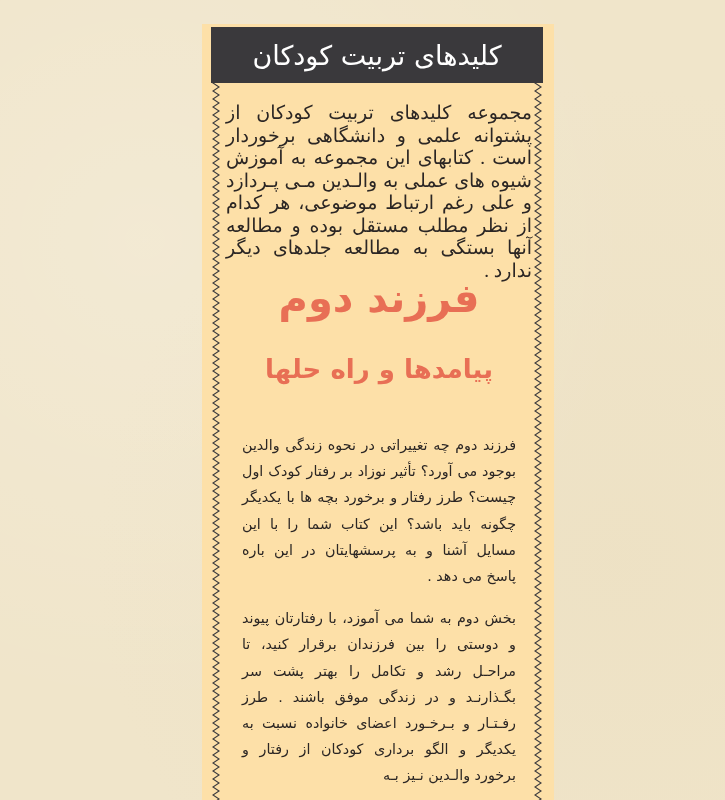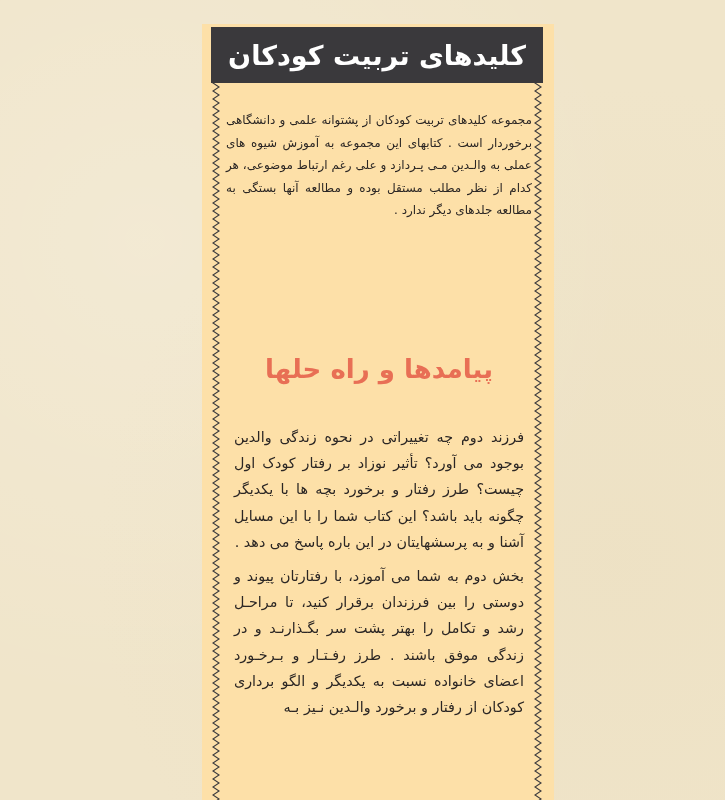--- a/index.html
+++ b/index.html
@@ -45,7 +45,7 @@
     .title-text {
       color: #ffffff;
       font-family: "DejaVu Sans", sans-serif;
-      font-weight: bold;
+      font-weight: normal;
       font-size: 27px;
       letter-spacing: 0;
       line-height: 1;

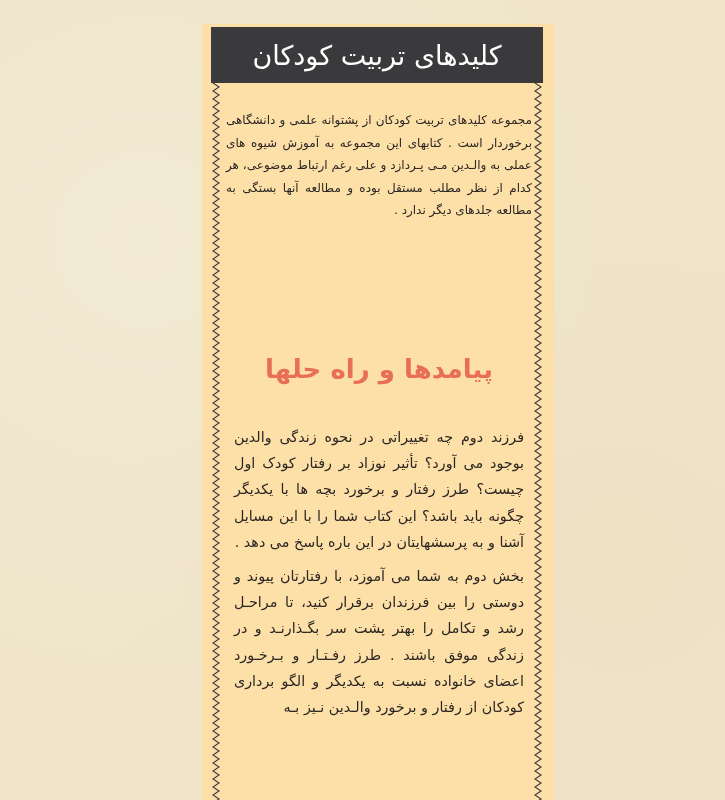--- a/index.html
+++ b/index.html
@@ -64,9 +64,10 @@
       color: #2b2624;
     }
     .intro {
-      top: 85px;
-      font-size: 12px;
+      top: 78px;
+      font-size: 19px;
       line-height: 22.5px;
+      font-family: Liberation Serif, serif;
     }
     .big-title {
       position: absolute;

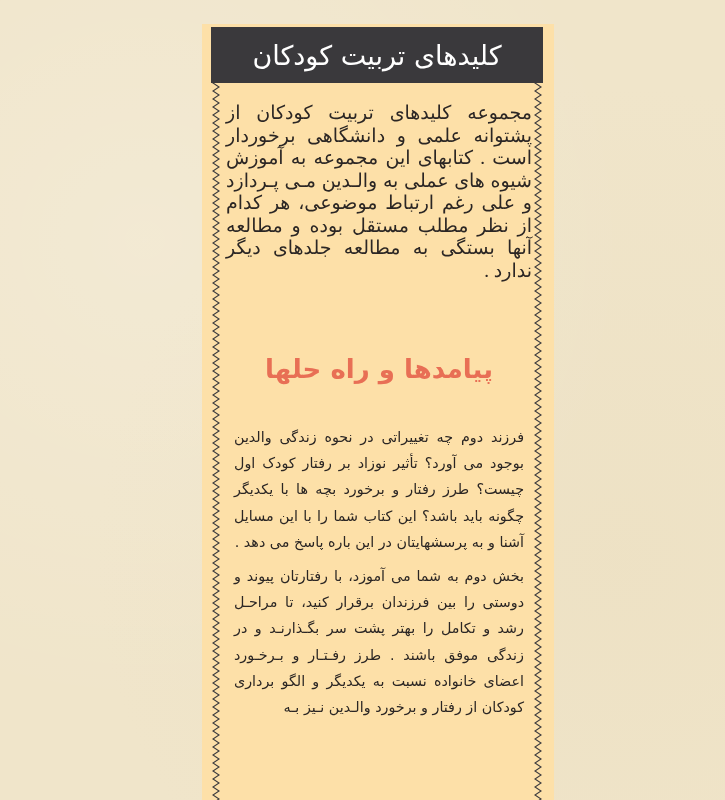--- a/index.html
+++ b/index.html
@@ -126,6 +126,7 @@
 
   <div class="content intro">مجموعه کلیدهای تربیت کودکان از پشتوانه علمی و دانشگاهی برخوردار است . کتابهای این مجموعه به آموزش شیوه های عملی به والـدین مـی پـردازد و علی رغم ارتباط موضوعی، هر کدام از نظر مطلب مستقل بوده و مطالعه آنها بستگی به مطالعه جلدهای دیگر ندارد .</div>
 
+  <div class="big-title">فرزند دوم</div>
   <div class="subtitle">پیامدها و راه حلها</div>
 
   <div class="content body-text">

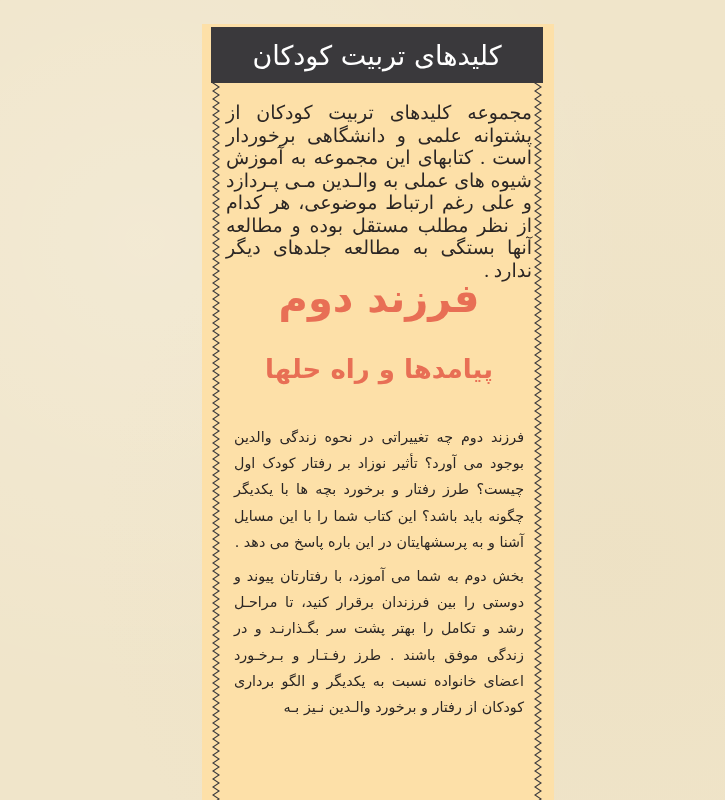--- a/index.html
+++ b/index.html
@@ -99,7 +99,7 @@
       line-height: 26.2px;
     }
     .body-text p {
-      margin: 8px;
+      margin: 16px;
     }
   </style>
 </head>

